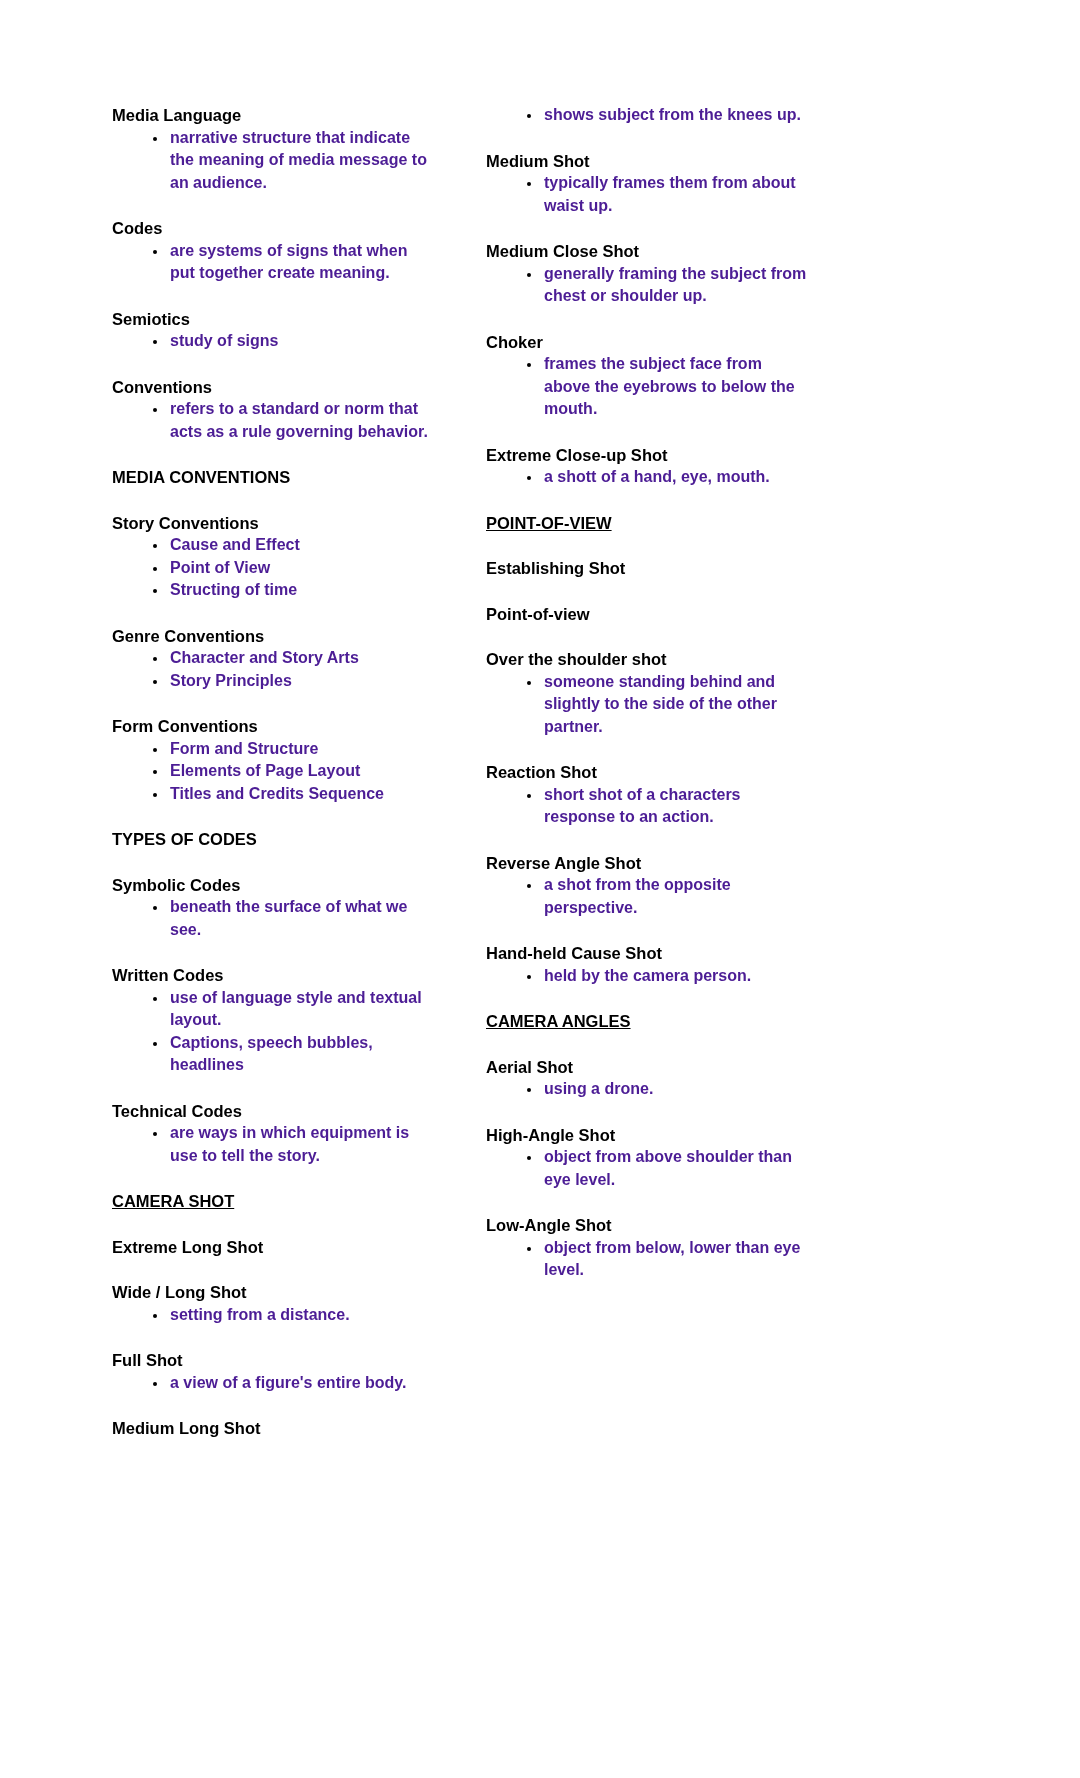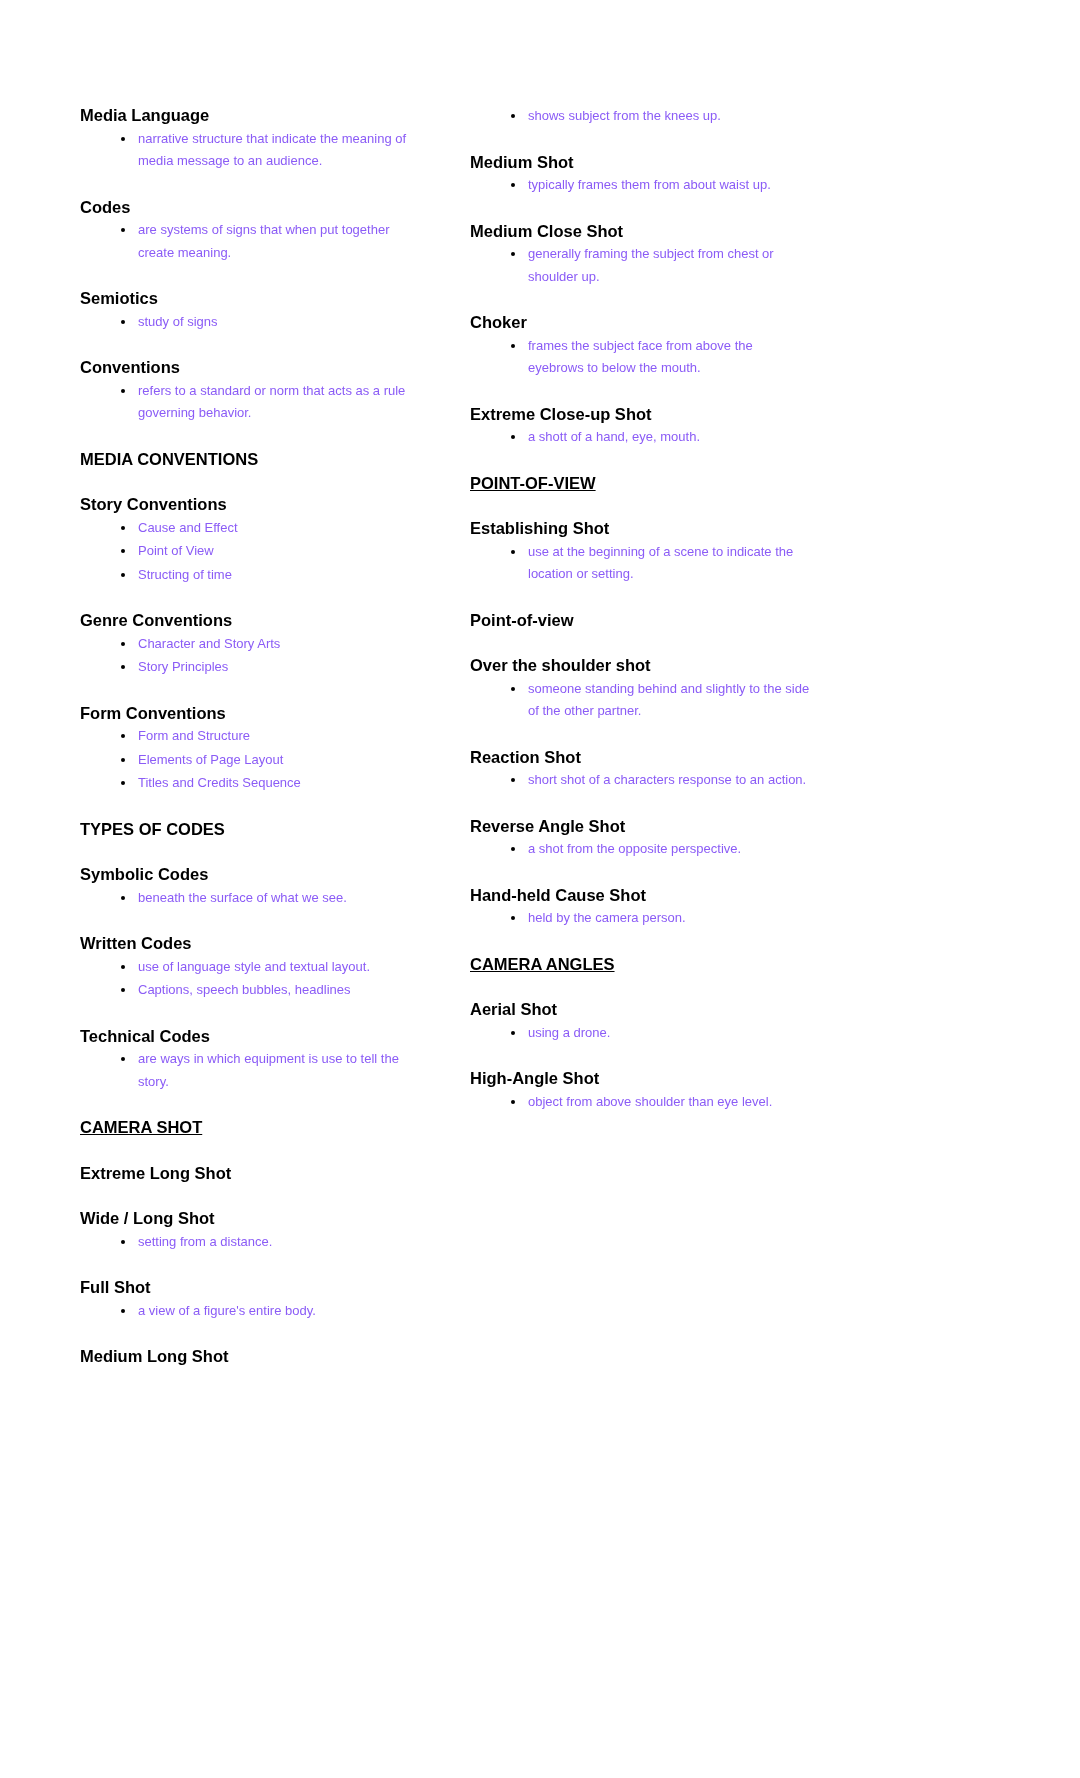--- a/index.html
+++ b/index.html
@@ -16,7 +16,7 @@
     width: 860px;
     height: 1778px;
     background: #ffffff;
-    padding: 104px 0 0 80px;
+    padding: 104px 0 0 112px;
     overflow: hidden;
   }
   .columns {

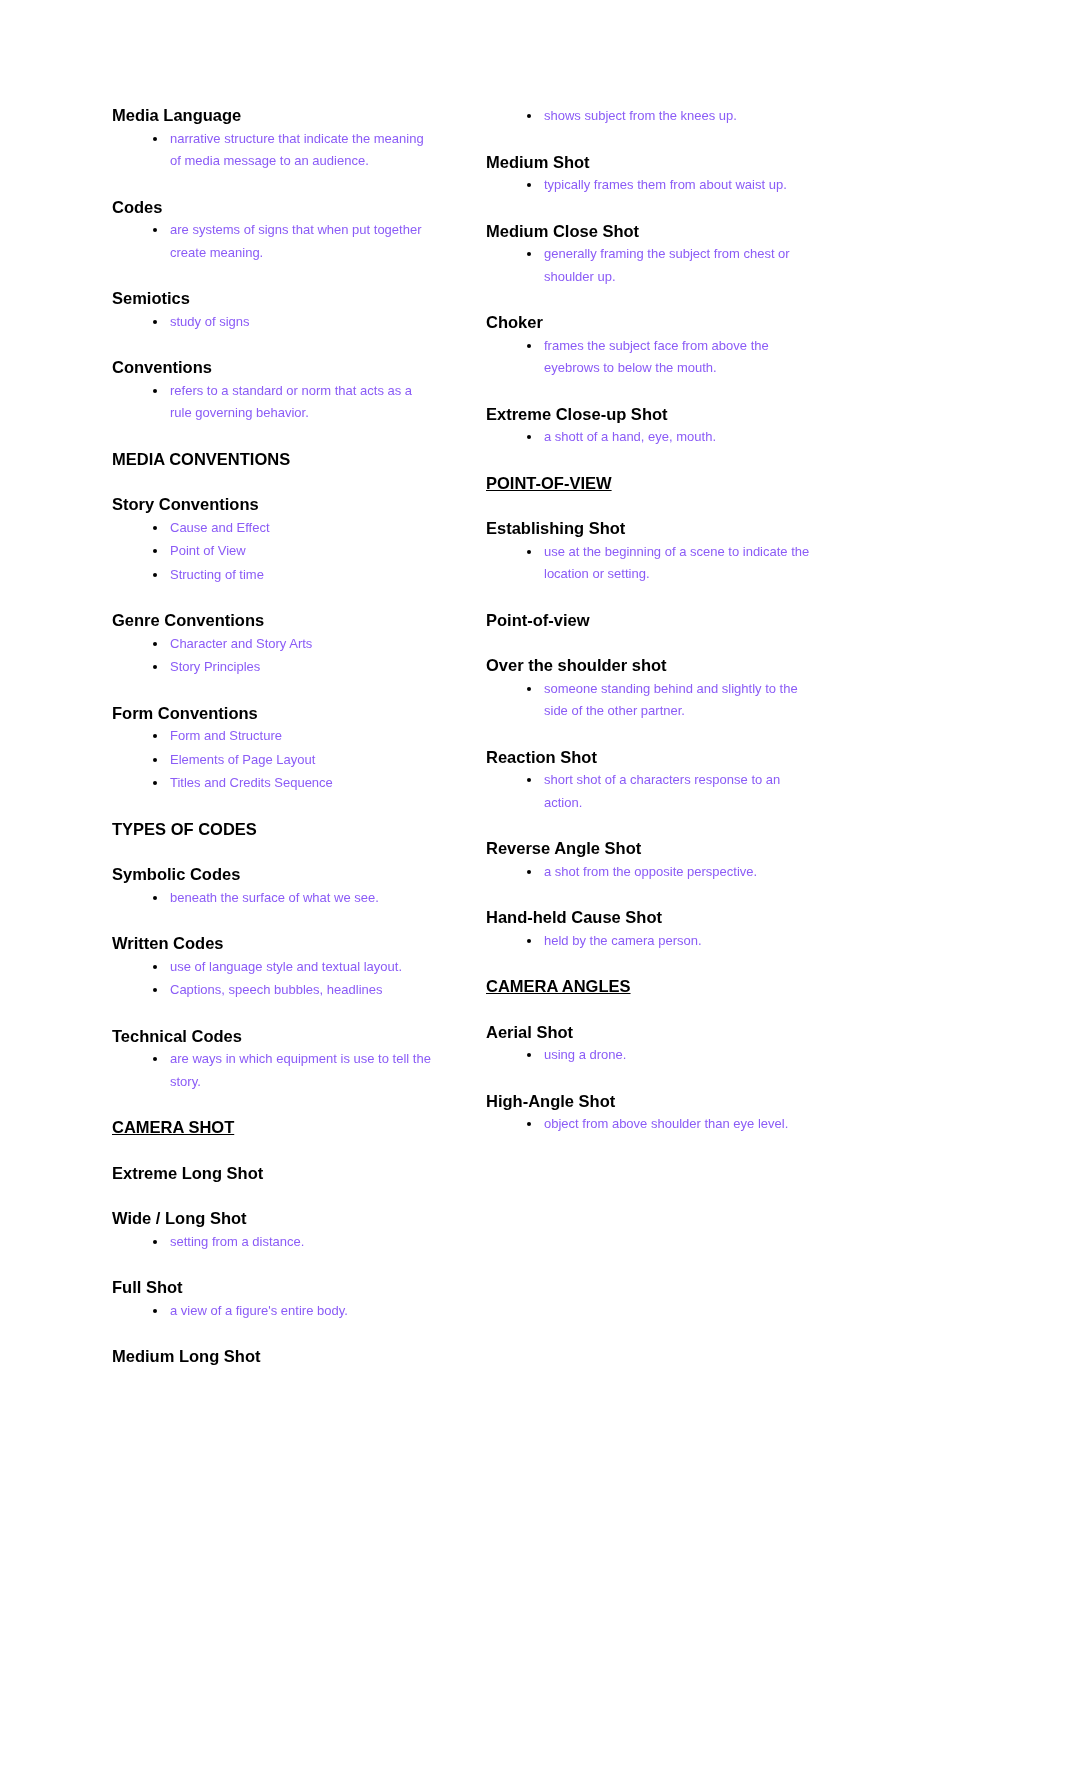--- a/index.html
+++ b/index.html
@@ -49,10 +49,11 @@
     padding-left: 56px;
   }
   ul.bullets li {
-    font-size: 13px;
+    font-size: 16px;
     line-height: 22.5px;
-    color: #8b5cf6;
+    color: #4c1d95;
     padding-left: 2px;
+    font-weight: bold;
   }
   ul.bullets li::marker {
     color: #000000;

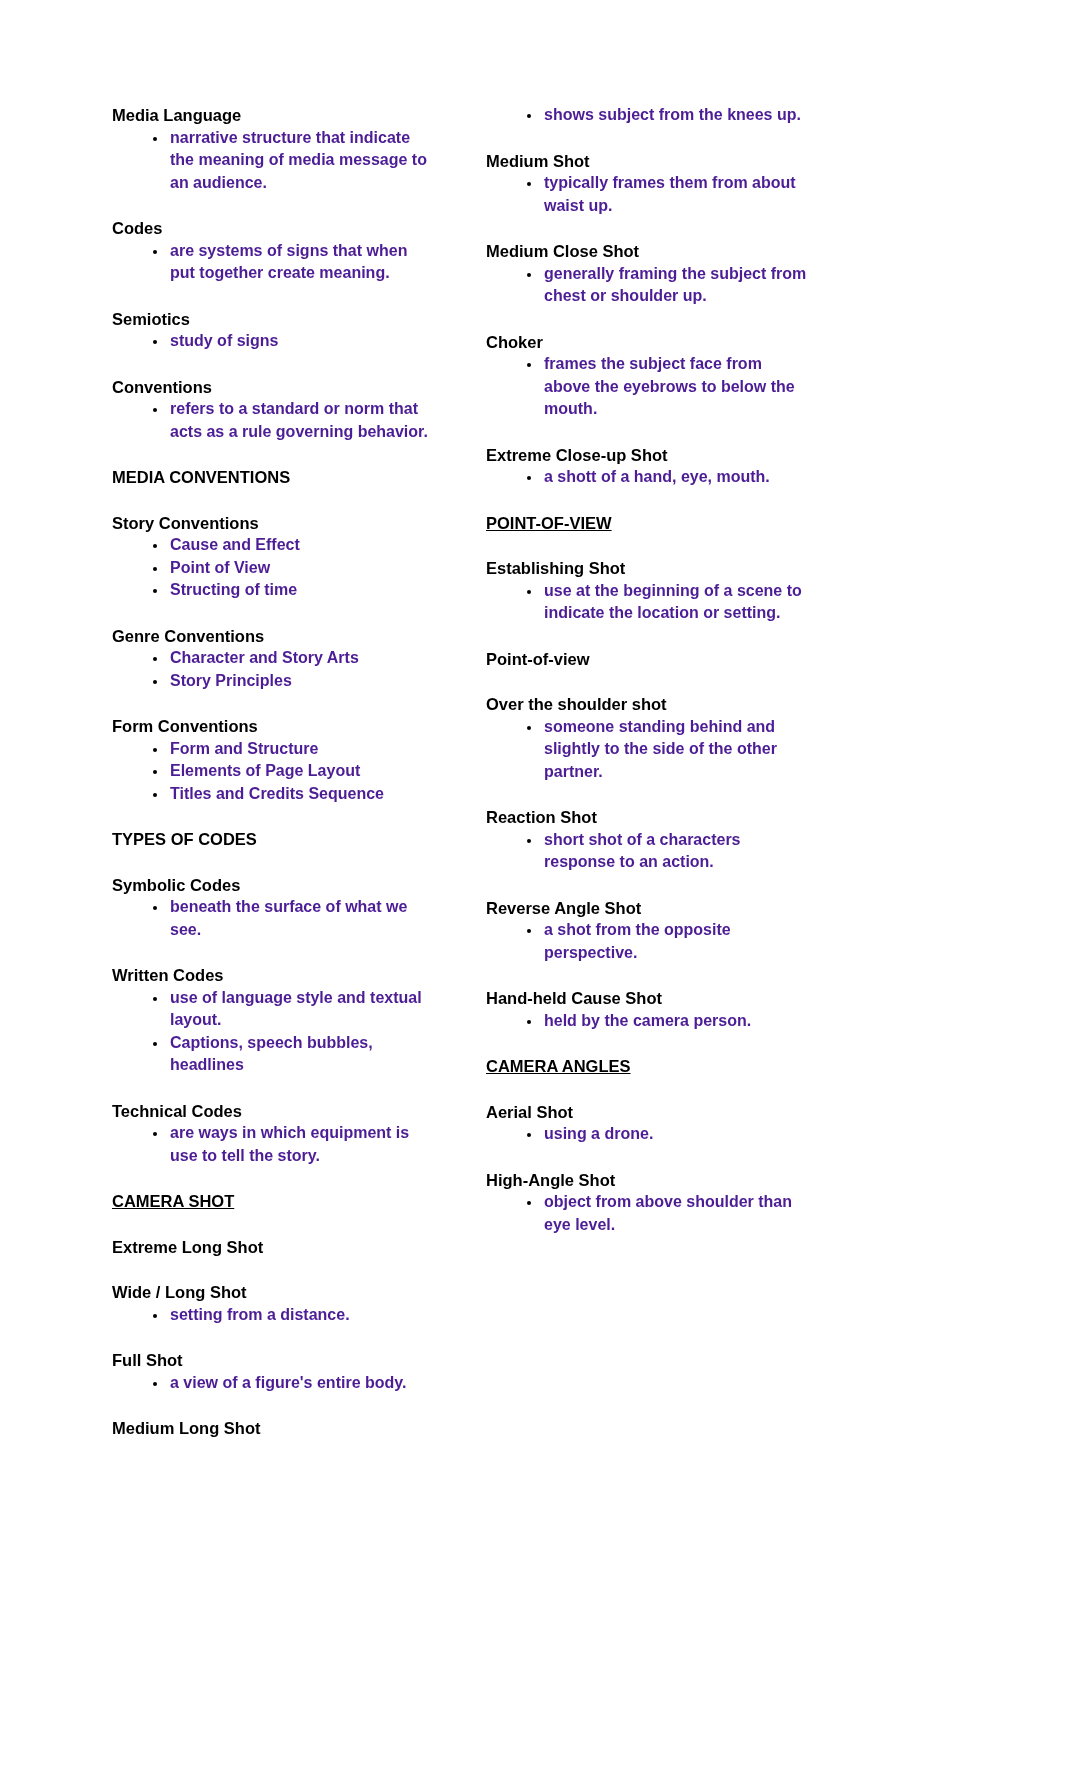--- a/index.html
+++ b/index.html
@@ -195,9 +195,6 @@
         </div>
         <div class="section">
           <h3 class="heading">Establishing Shot</h3>
-          <ul class="bullets">
-            <li>use at the beginning of a scene to indicate the location or setting.</li>
-          </ul>
         </div>
         <div class="section">
           <h3 class="heading">Point-of-view</h3>

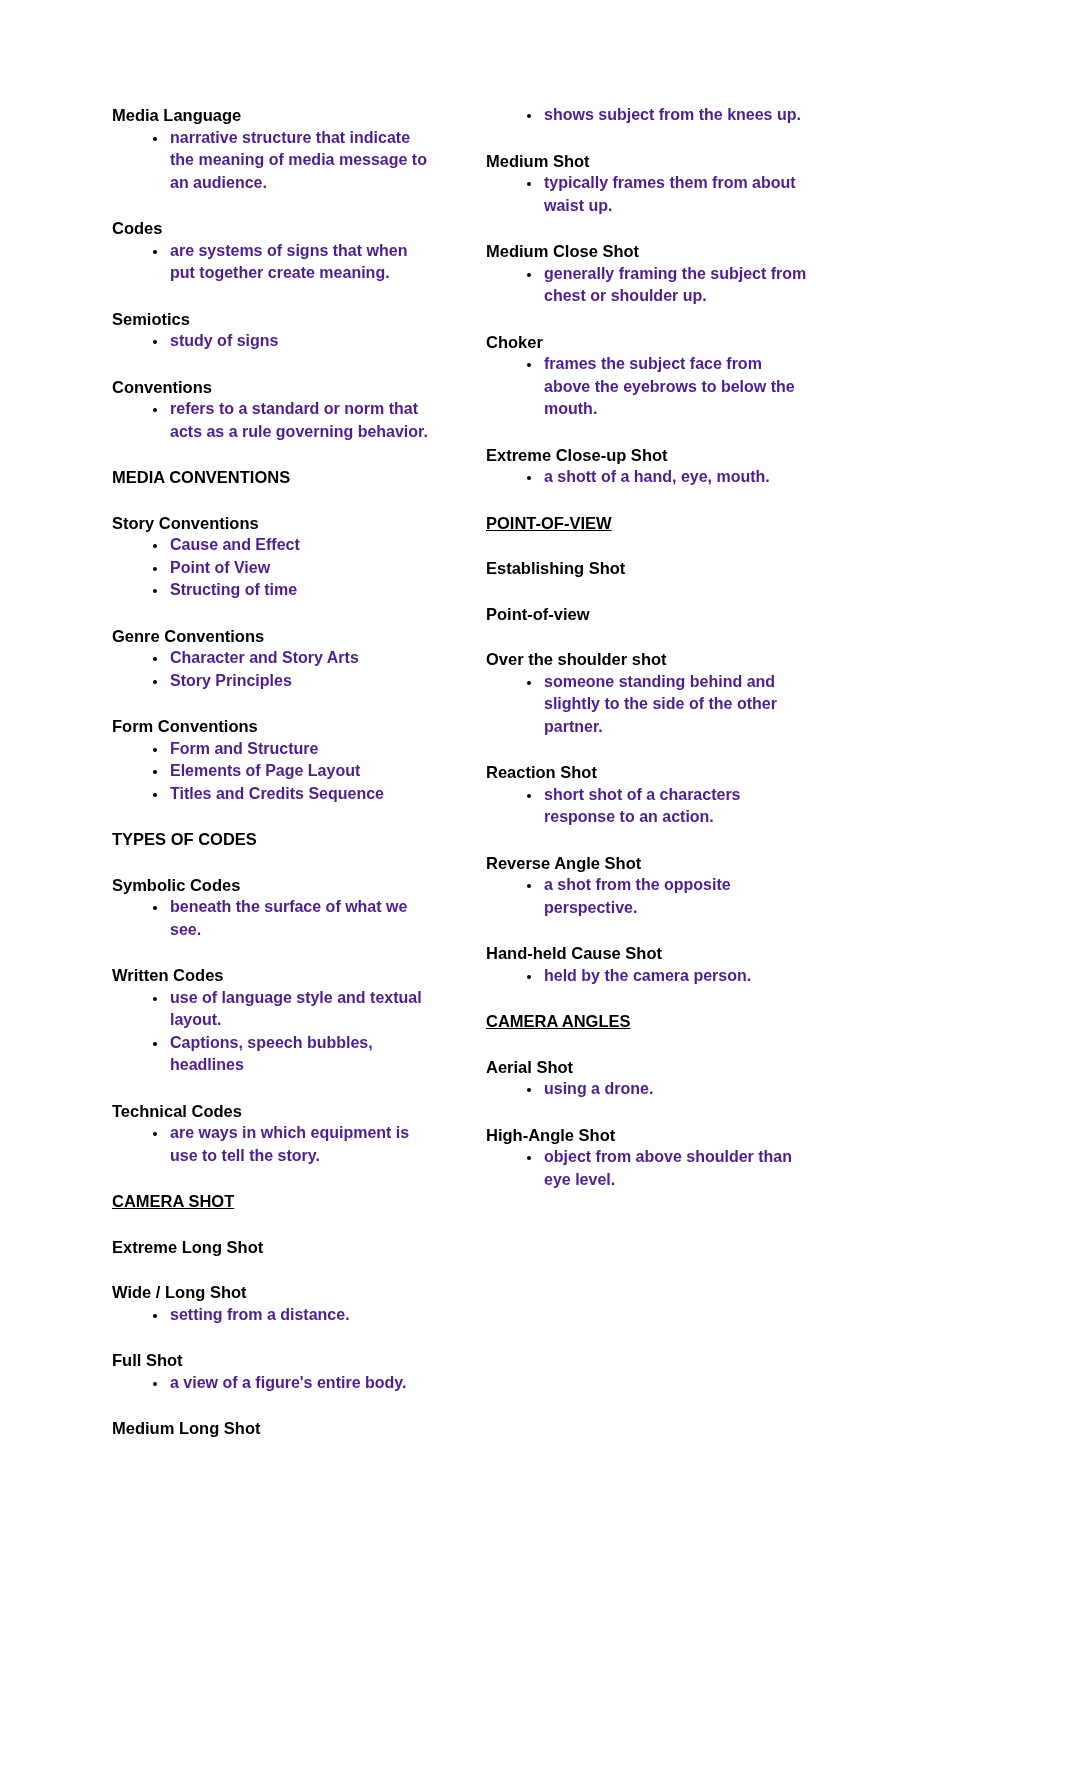--- a/index.html
+++ b/index.html
@@ -238,6 +238,12 @@
             <li>object from above shoulder than eye level.</li>
           </ul>
         </div>
+        <div class="section">
+          <h3 class="heading">Low-Angle Shot</h3>
+          <ul class="bullets">
+            <li>object from below, lower than eye level.</li>
+          </ul>
+        </div>
       </div>
   </div>
 </div>

